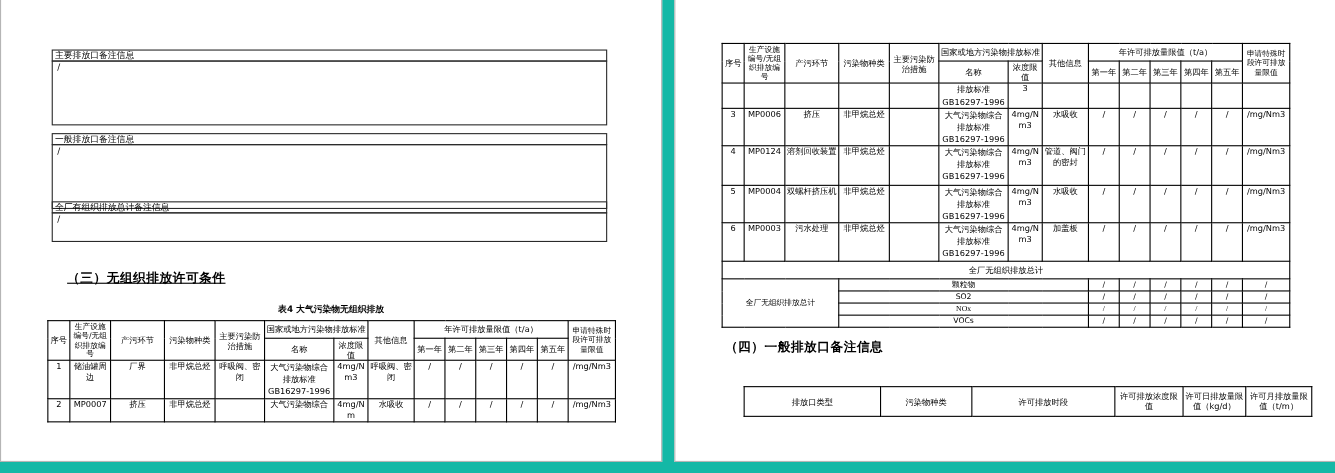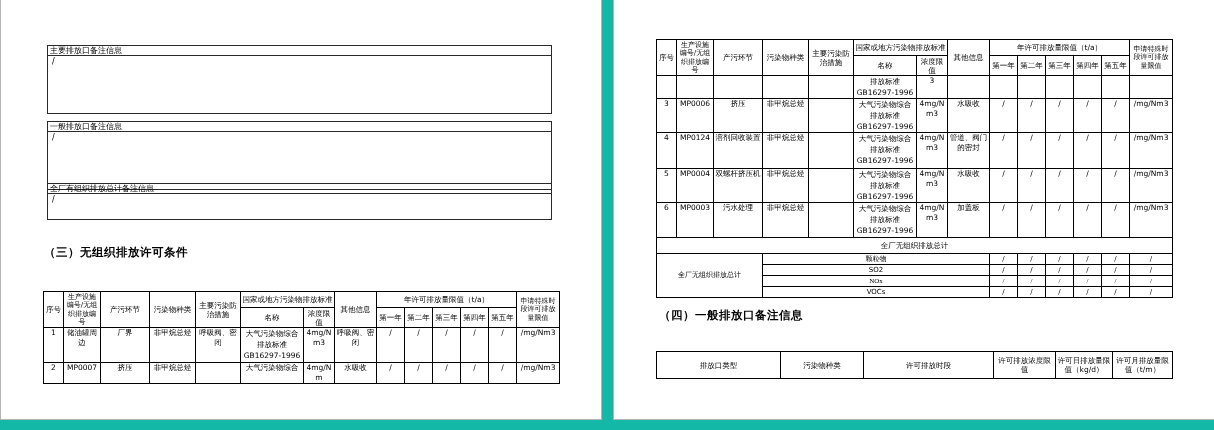--- a/index.html
+++ b/index.html
@@ -61,7 +61,7 @@
       <div class="rk-body" style="height:27px;">/</div>
     </div>
 
-    <div class="sec-heading" style="left:43px; top:250px;">（三）无组织排放许可条件</div>
+    <div class="sec-heading" style="left:60px; top:250px;text-decoration:underline;">（三）无组织排放许可条件</div>
 
 
     <table class="grid" style="left:42px; top:296px;">

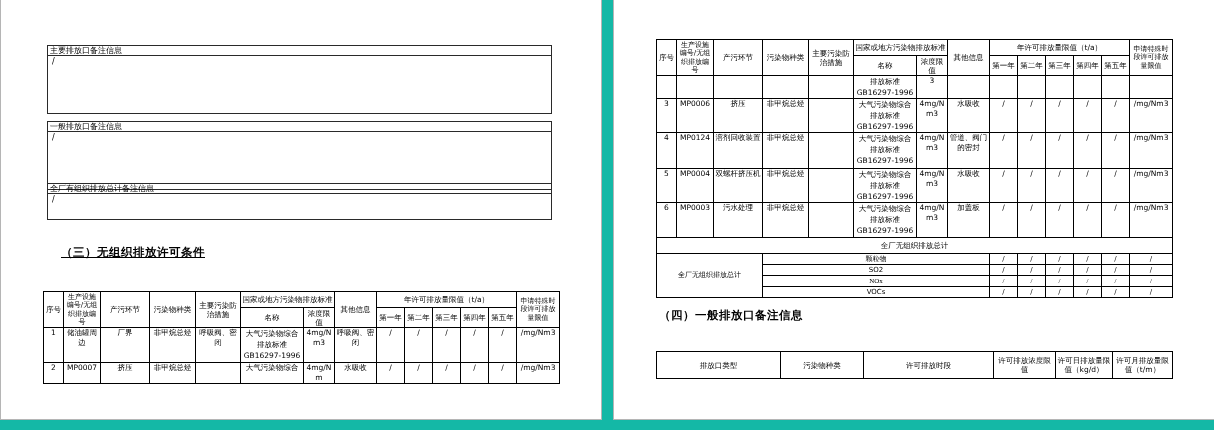--- a/index.html
+++ b/index.html
@@ -63,6 +63,7 @@
 
     <div class="sec-heading" style="left:60px; top:250px;text-decoration:underline;">（三）无组织排放许可条件</div>
 
+    <div class="tbl-title" style="left:42px; top:281px;">表4  大气污染物无组织排放</div>
 
     <table class="grid" style="left:42px; top:296px;">
       <colgroup>

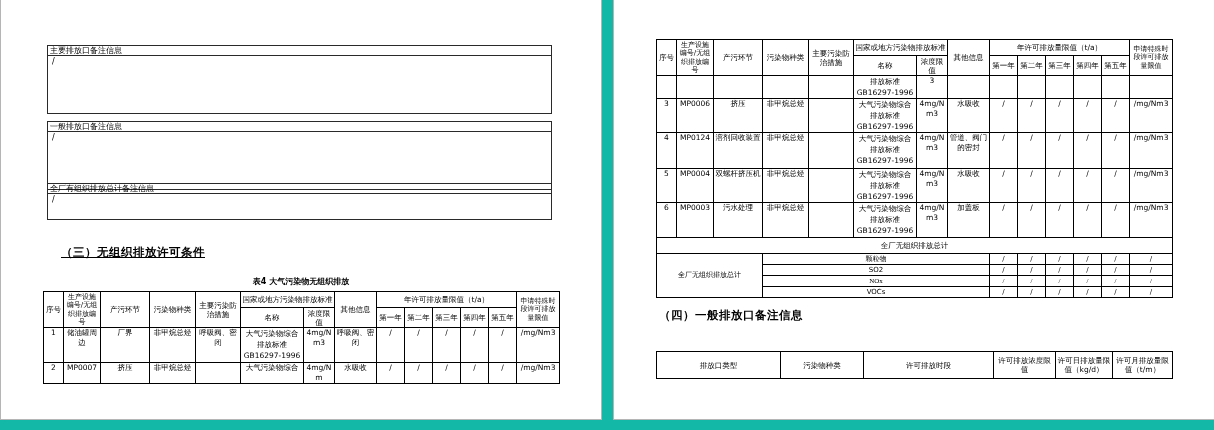--- a/index.html
+++ b/index.html
@@ -35,7 +35,7 @@
   tr.sumrow td { line-height:9px; font-size:7px; vertical-align:middle; }
 
   table#table5 { position:absolute; border-collapse:collapse; table-layout:fixed;
-                 width:516px; font-size:7.5px; color:#000; }
+                 width:516px; font-size:7.5px; color:#000;margin-left:20px; }
   table#table5 td { border:1px solid #000; text-align:center; vertical-align:middle;
                     padding:0 1px; line-height:9px; word-break:break-all; }
 </style>

